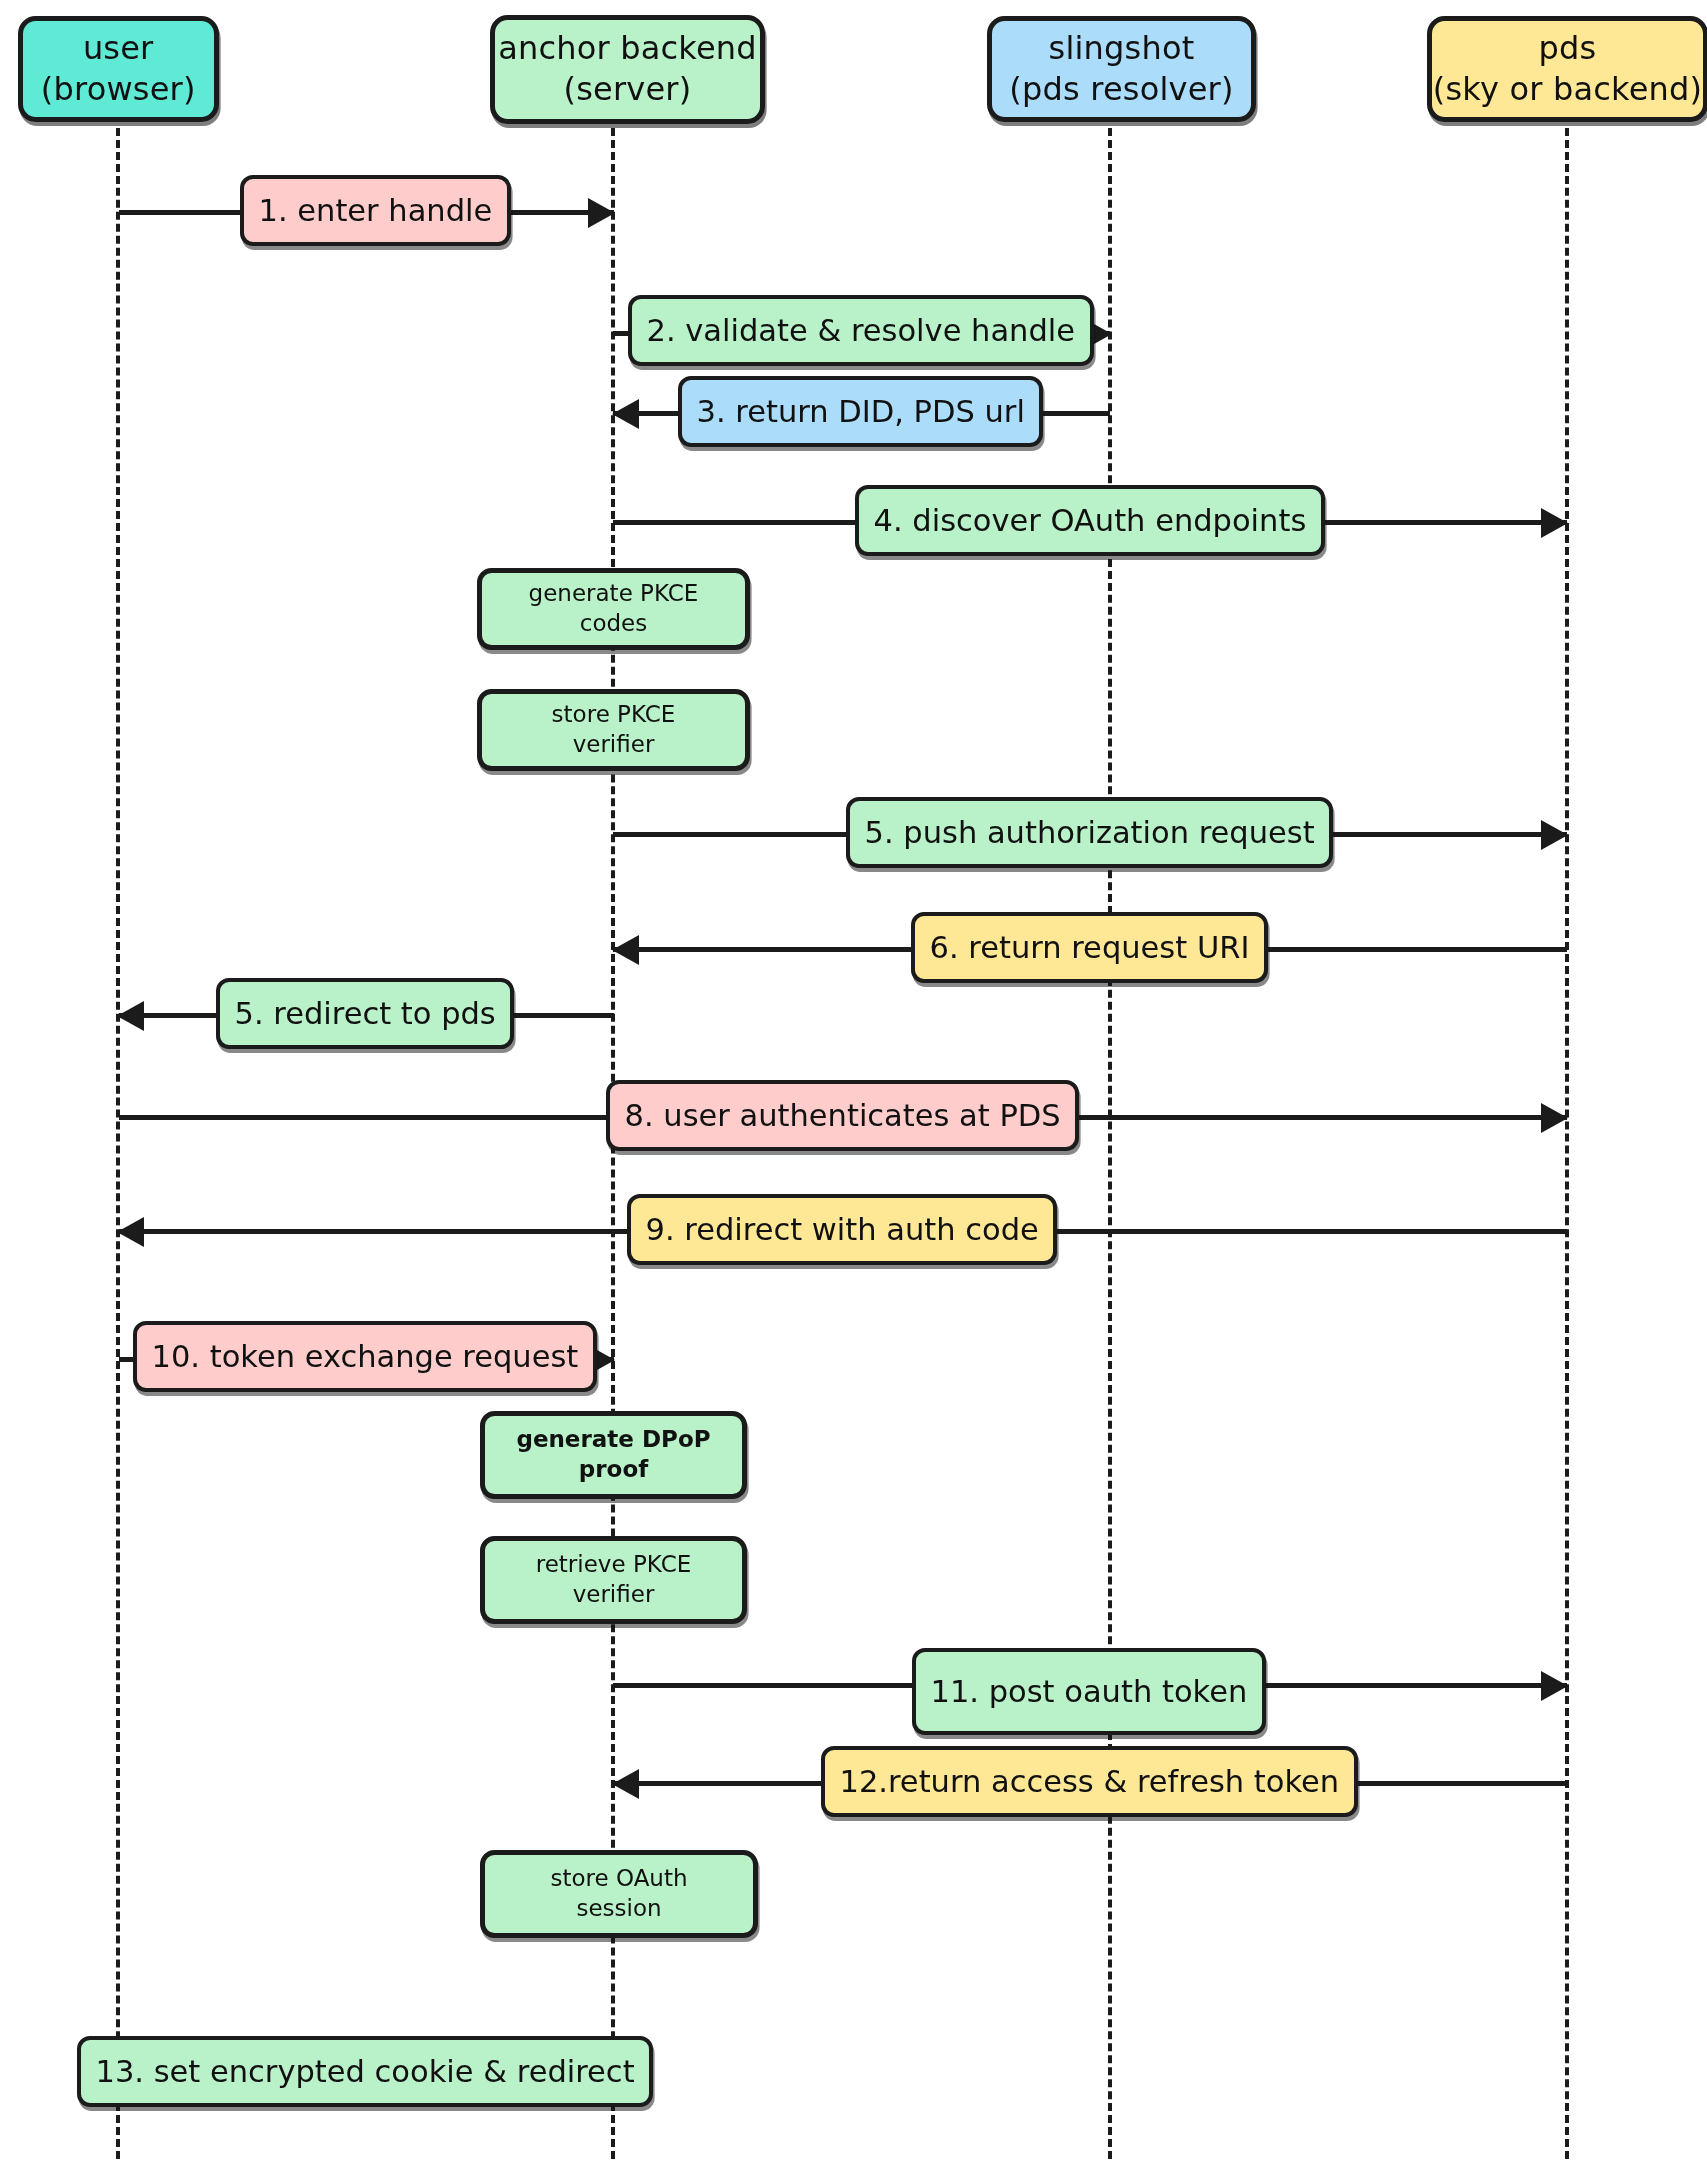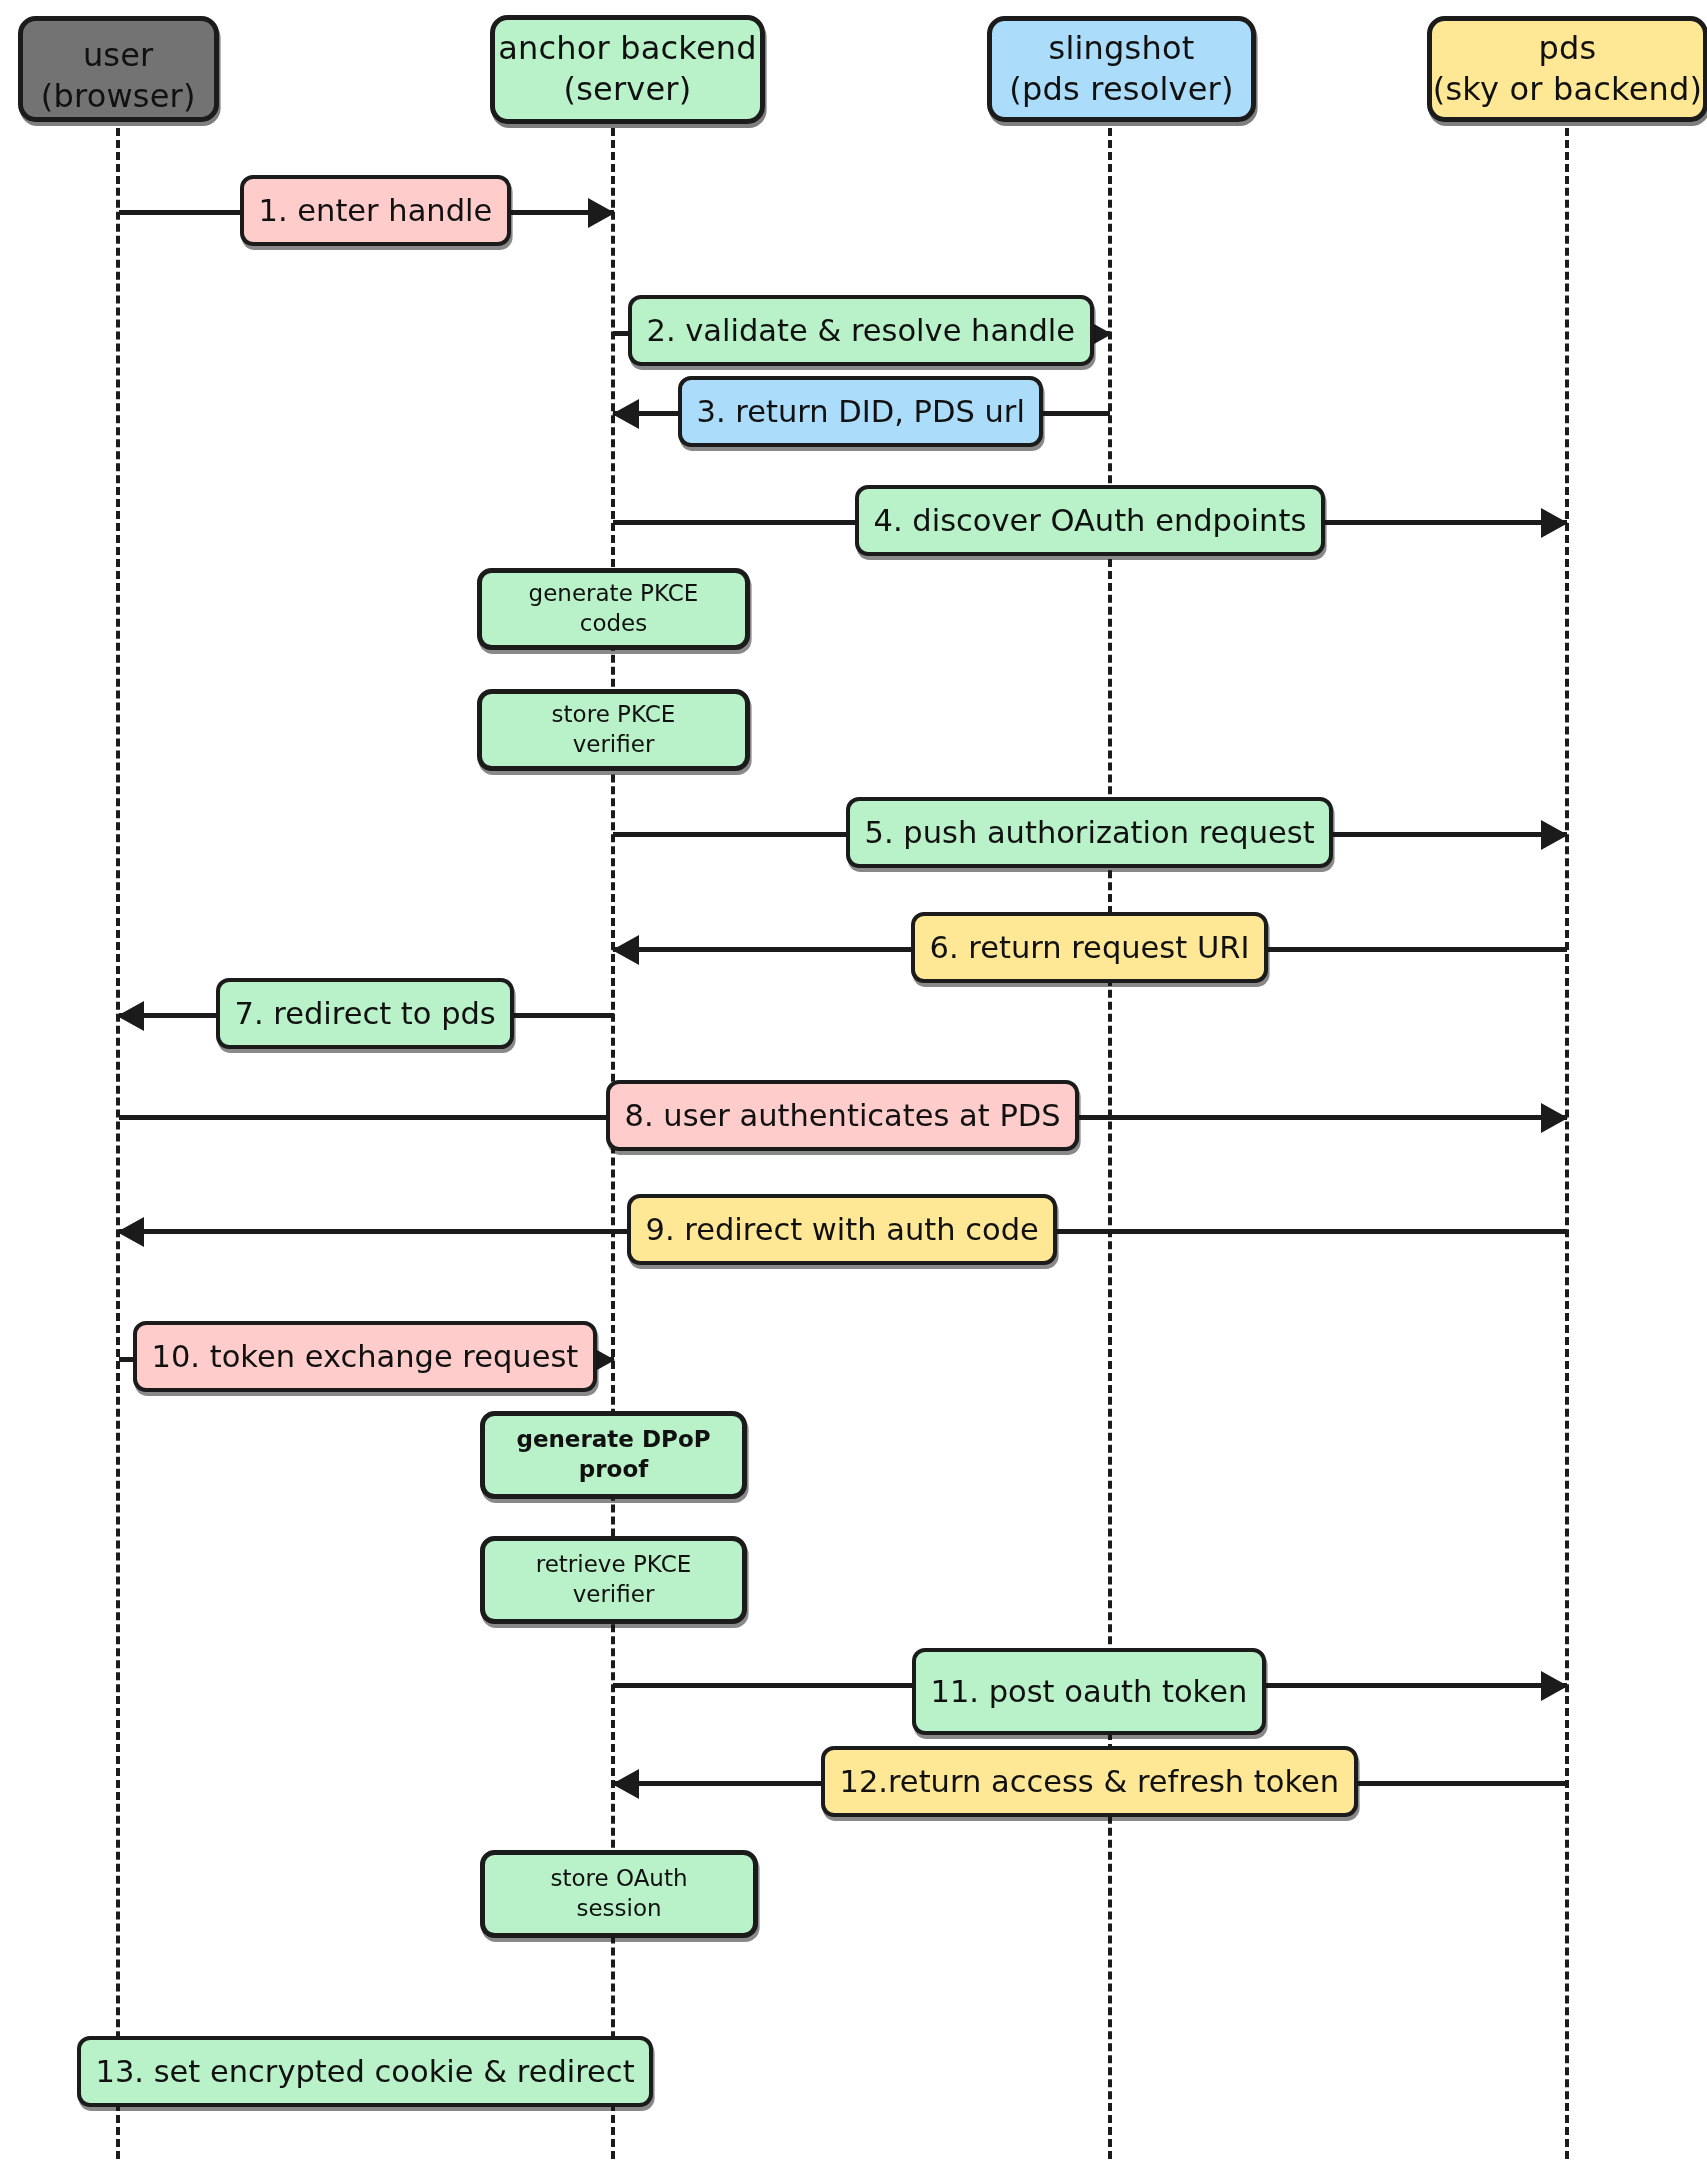--- a/index.html
+++ b/index.html
@@ -107,7 +107,7 @@
     <div class="lifeline" style="left: 611px; top: 128px; height: 2031px; border-left-color: rgb(27, 27, 27);"></div>
     <div class="lifeline" style="left: 1108px; top: 128px; height: 2031px; border-left-color: rgb(27, 27, 27);"></div>
     <div class="lifeline" style="left: 1565px; top: 128px; height: 2031px; border-left-color: rgb(27, 27, 27);"></div>
-    <div class="actor-box" style="left: 17.7px; top: 16px; width: 201px; height: 106px; background: #737373; border-color: rgb(27, 27, 27); align-items: flex-end;">
+    <div class="actor-box" style="left: 17.7px; top: 16px; width: 201px; height: 106px; background: #5eead4; border-color: rgb(27, 27, 27);">
       <span>user
 (browser)</span>
     </div>

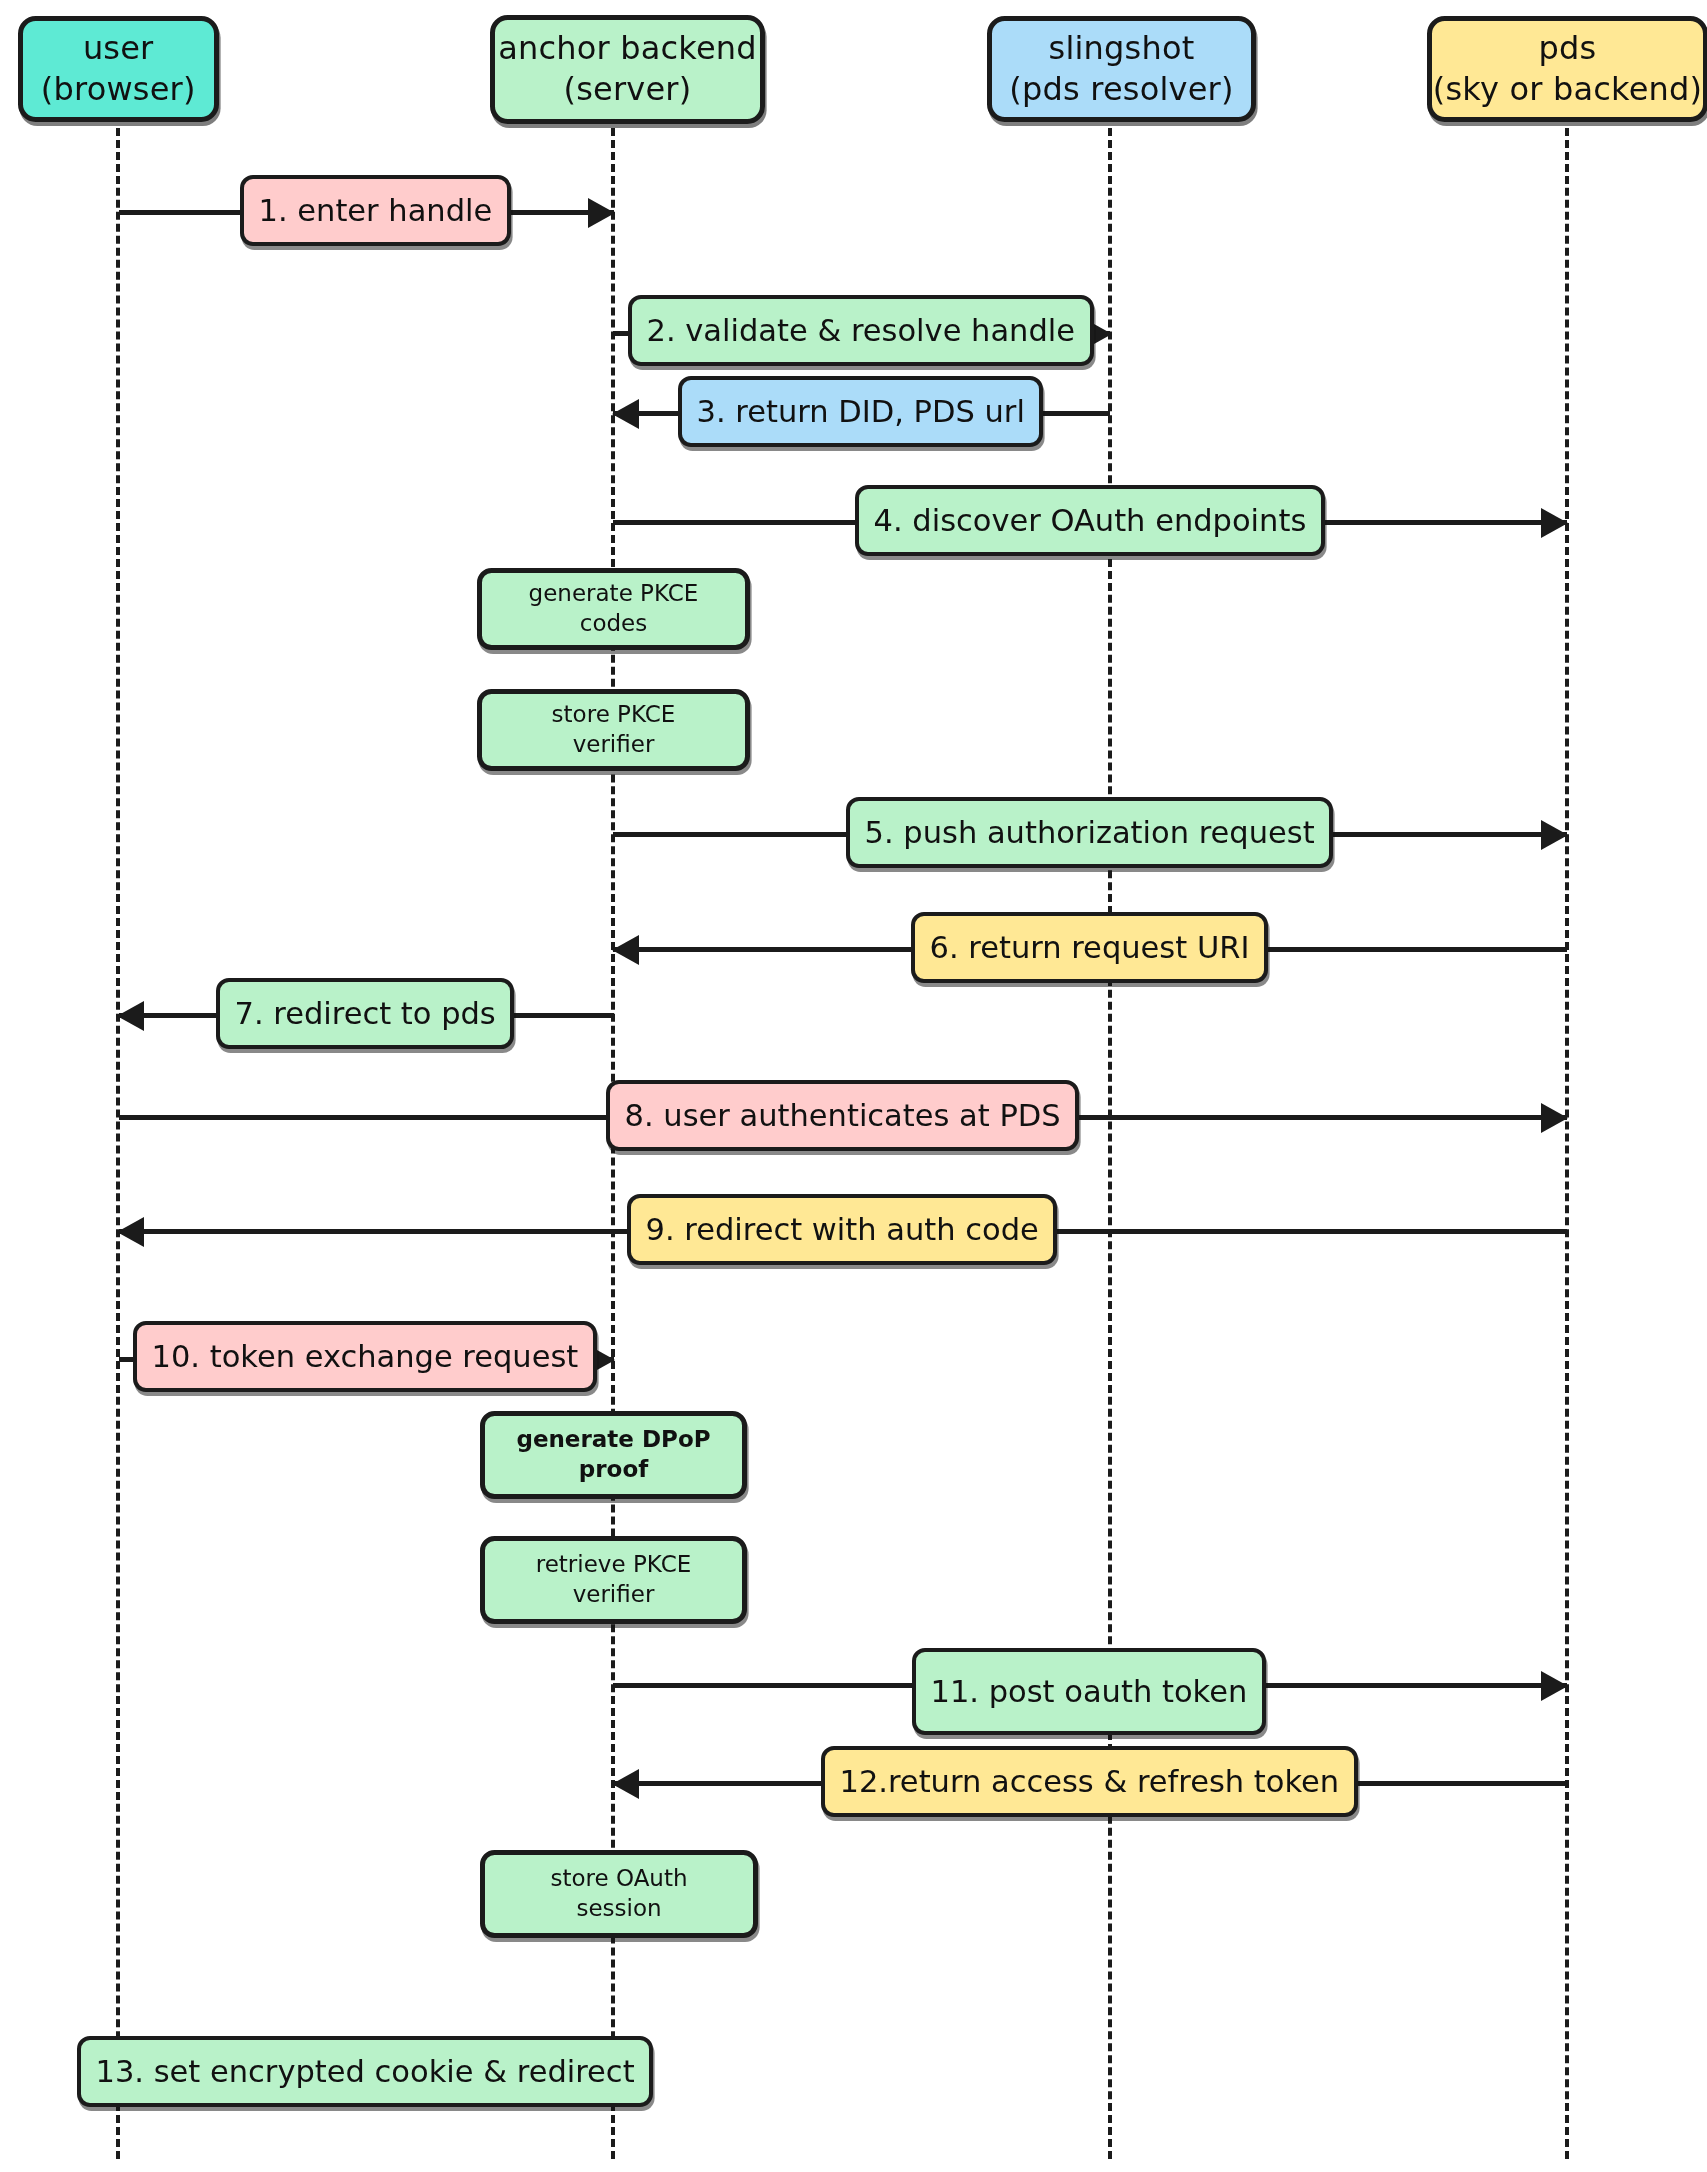--- a/index.html
+++ b/index.html
@@ -143,7 +143,7 @@
     <div class="msg-label" style="background: rgb(255, 232, 149); border-color: rgb(27, 27, 27); top: 912px; left: 911px; visibility: visible; height: 71px;">6. return request URI</div>
     <div class="msg-line" style="left: 119px; width: 495px; top: 1013px; border-top-color: rgb(27, 27, 27);"></div>
     <div class="arrowhead left" style="top: 1001px; left: 117px; border-right-color: rgb(27, 27, 27);"></div>
-    <div class="msg-label" style="background: rgb(185, 242, 201); border-color: rgb(27, 27, 27); top: 978px; left: 216px; visibility: visible; height: 71px;">7. redirect to pds</div>
+    <div class="msg-label" style="background: rgb(185, 242, 201); border-color: rgb(27, 27, 27); top: 978px; left: 216px; visibility: visible; height: 71px;">5. redirect to pds</div>
     <div class="msg-line" style="left: 119px; width: 1448px; top: 1115px; border-top-color: rgb(27, 27, 27);"></div>
     <div class="arrowhead right" style="top: 1103px; left: 1541px; border-left-color: rgb(27, 27, 27);"></div>
     <div class="msg-label" style="background: rgb(255, 204, 204); border-color: rgb(27, 27, 27); top: 1080px; left: 606px; visibility: visible; height: 71px;">8. user authenticates at PDS</div>

